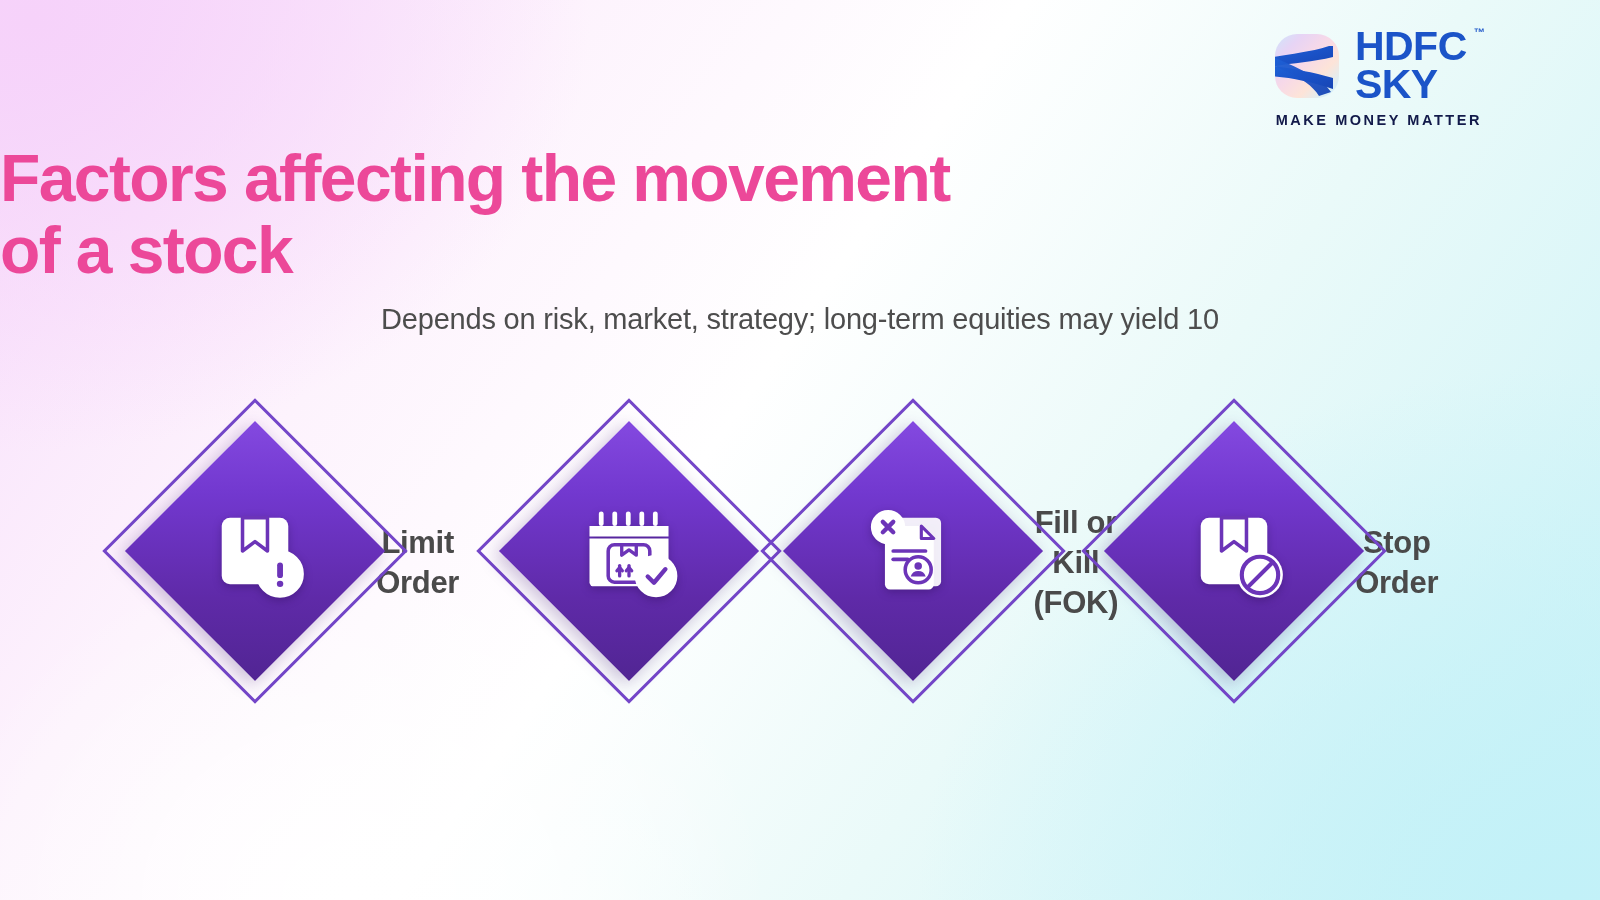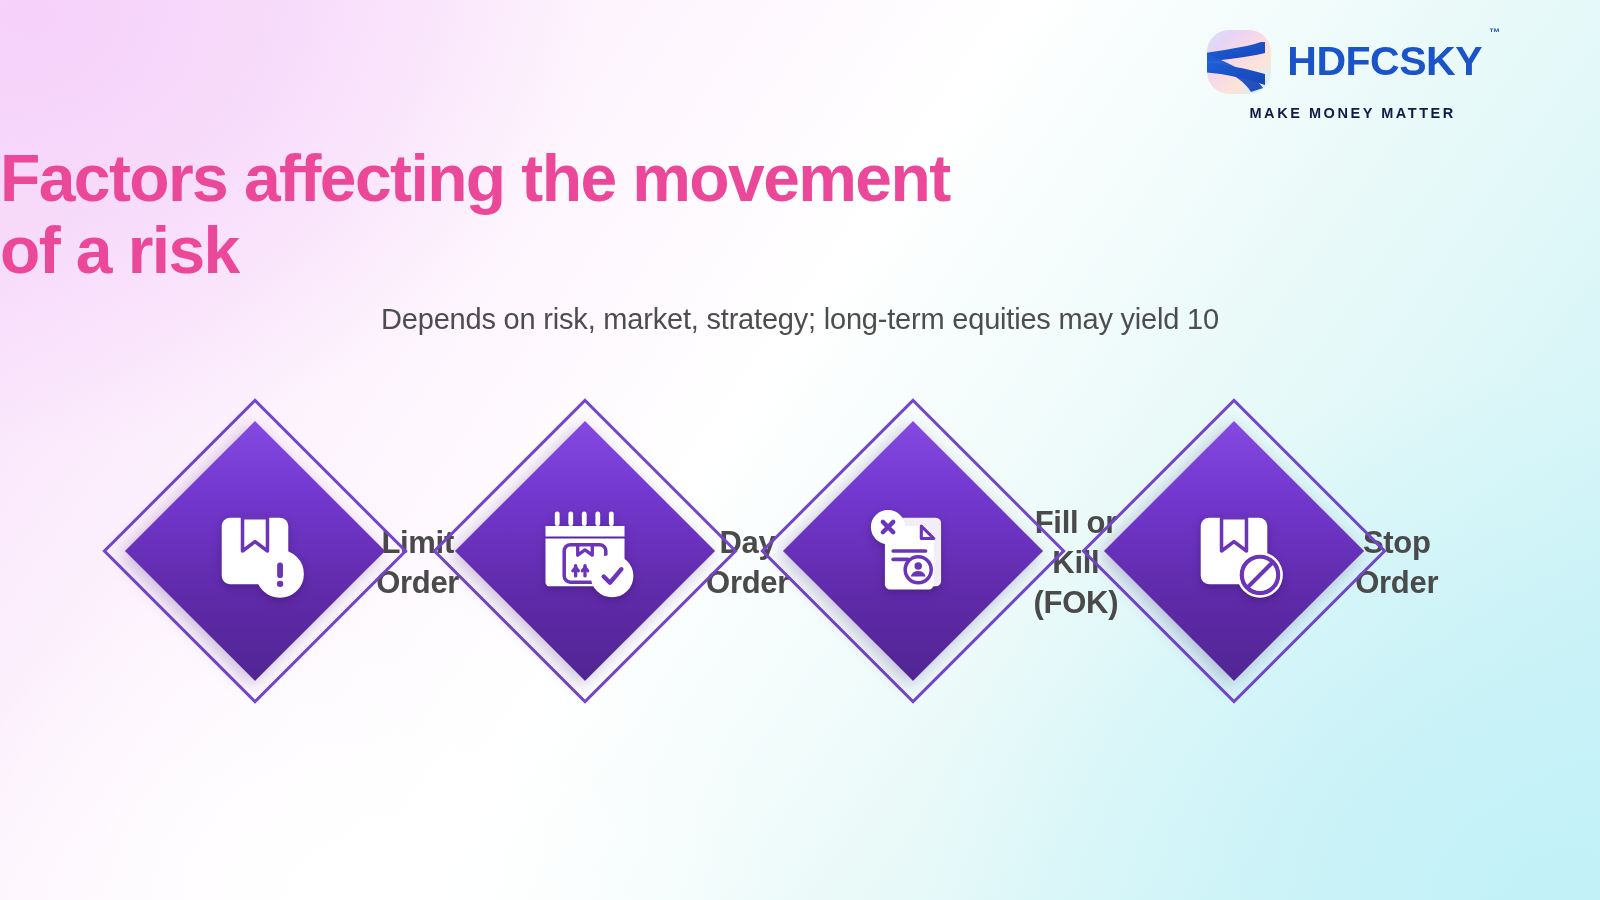--- a/index.html
+++ b/index.html
@@ -25,7 +25,7 @@
   .logo-row { display: flex; align-items: center; gap: 14px; position: relative; }
   .logo-mark { width: 68px; height: 68px; display: block; }
   .logo-text {
-    display: flex; flex-direction: row;
+    display: flex; flex-direction: column;
     line-height: 0.92;
     font-weight: 700;
     font-size: 41px;

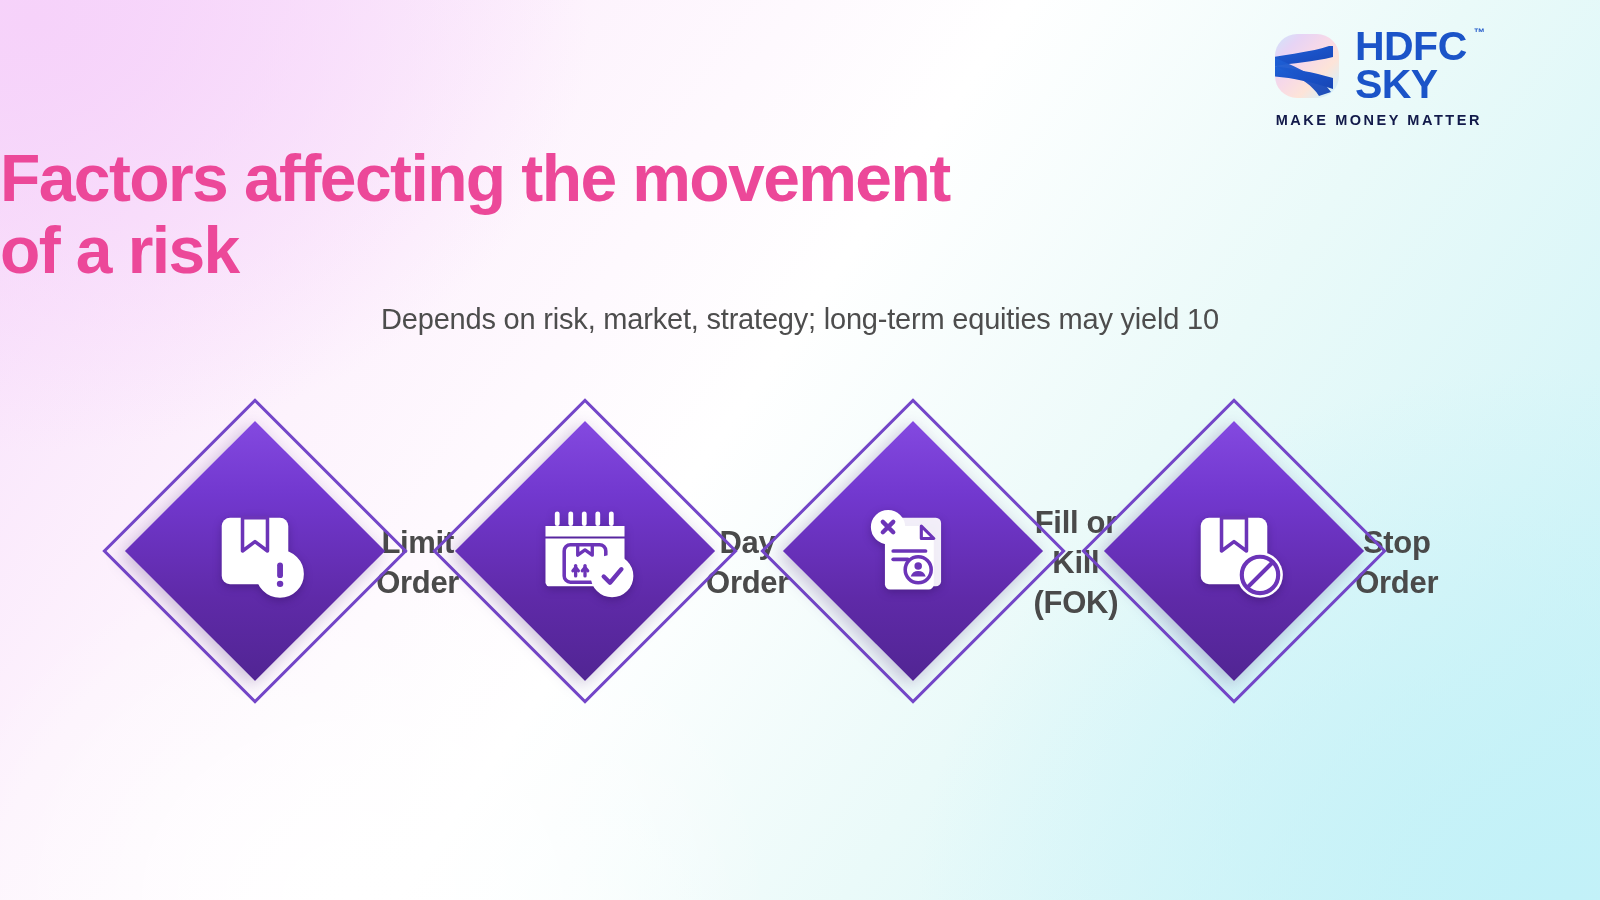--- a/index.html
+++ b/index.html
@@ -168,7 +168,7 @@
 
 <h1 class="title">
   <span>Factors affecting the movement</span><br>
-  <span>of a risk</span>
+  <span>of a stock</span>
 </h1>
 <p class="subtitle">Depends on risk, market, strategy; long-term equities may yield 10</p>
 

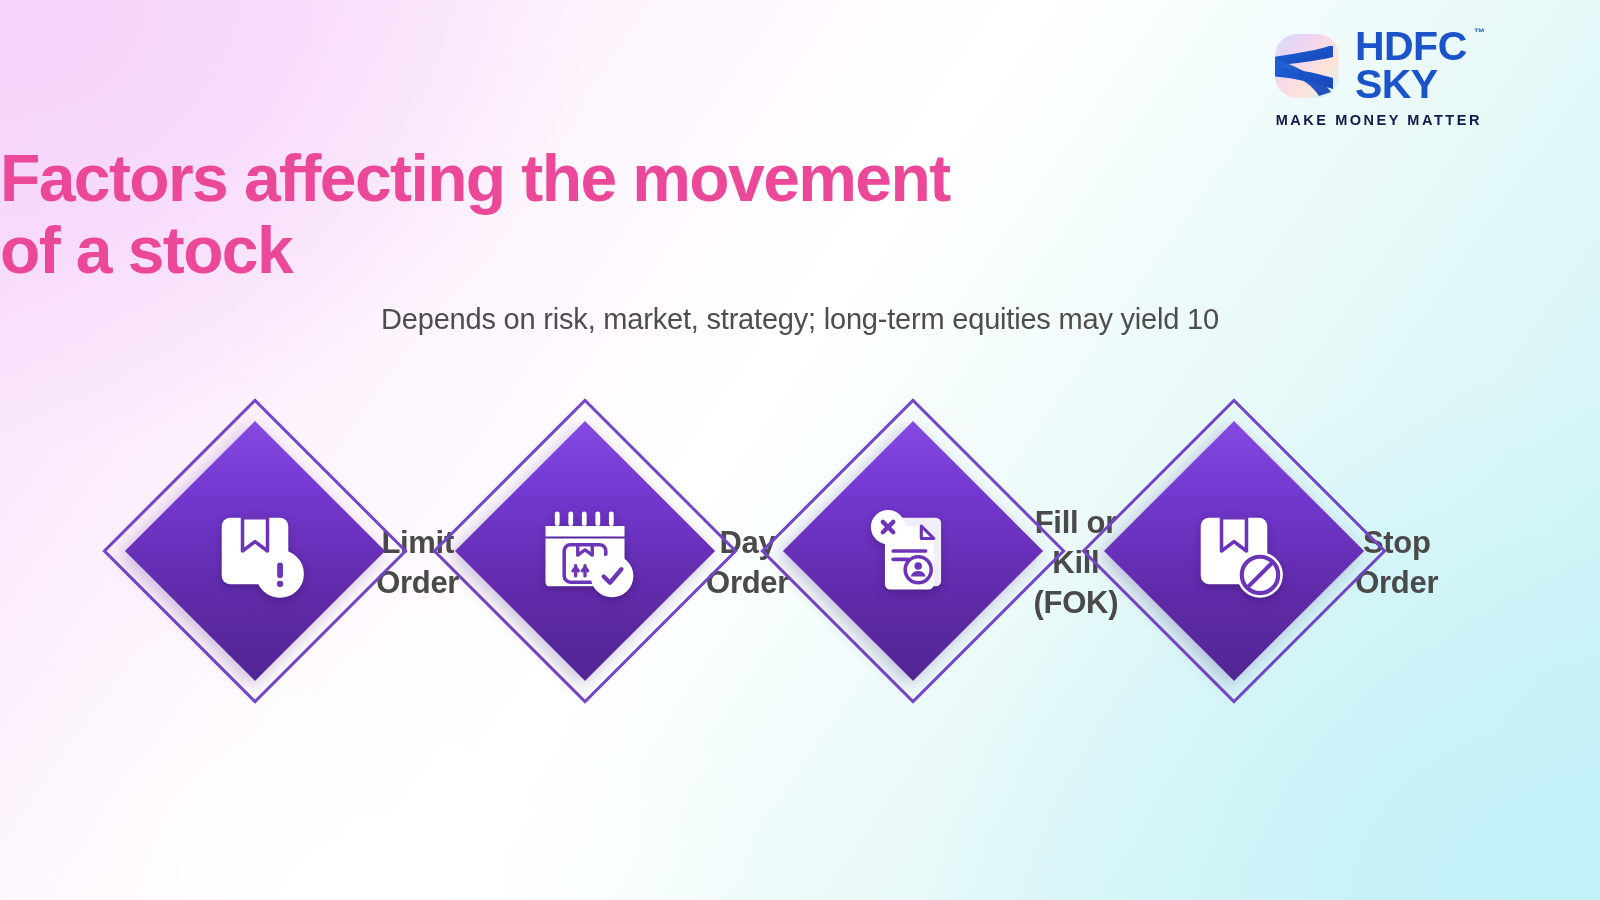--- a/index.html
+++ b/index.html
@@ -220,7 +220,6 @@
         </svg>
       </div>
     </div>
-    <div class="card-label">Day Order</div>
   </div>
 
   <div class="card">

